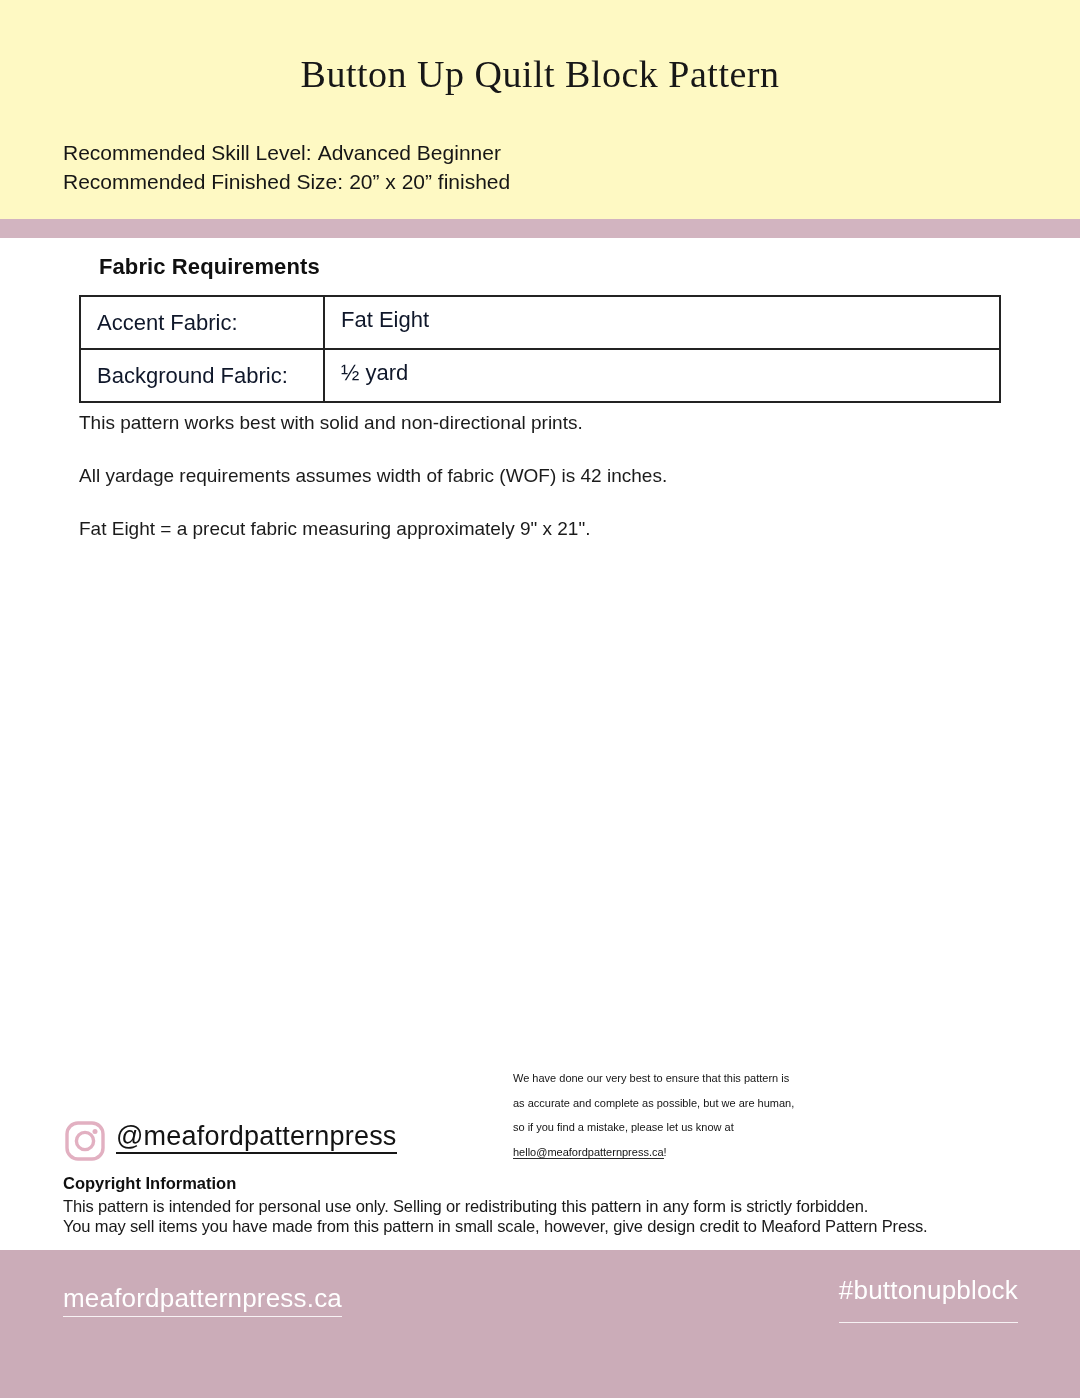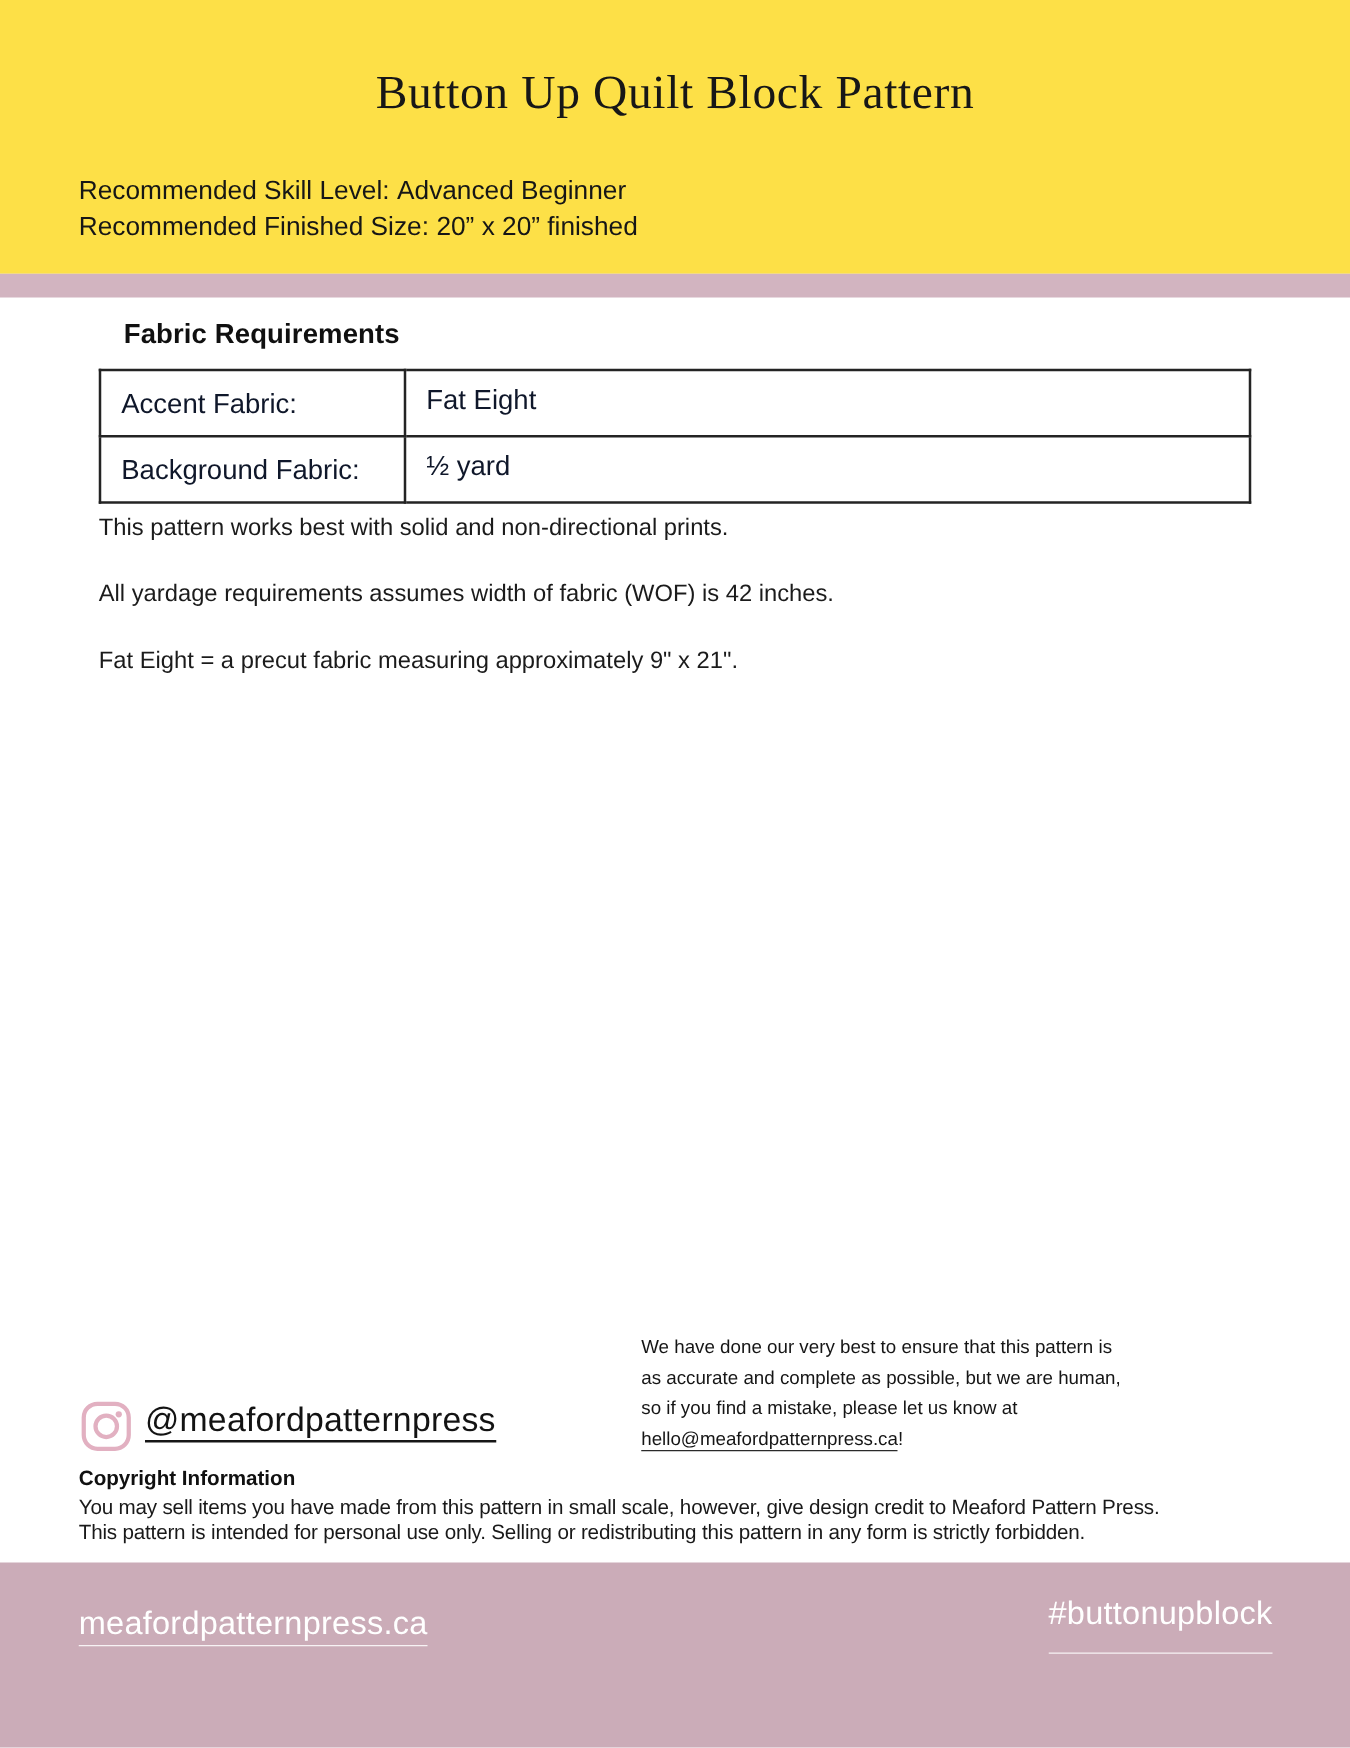--- a/index.html
+++ b/index.html
@@ -16,7 +16,7 @@
   
   .header {
     position: absolute; left: 0; top: 0; width: 1080px; height: 219px;
-    background: #fde047;
+    background: #fef9c3;
   }
   .title {
     margin: 0; padding-top: 52px;

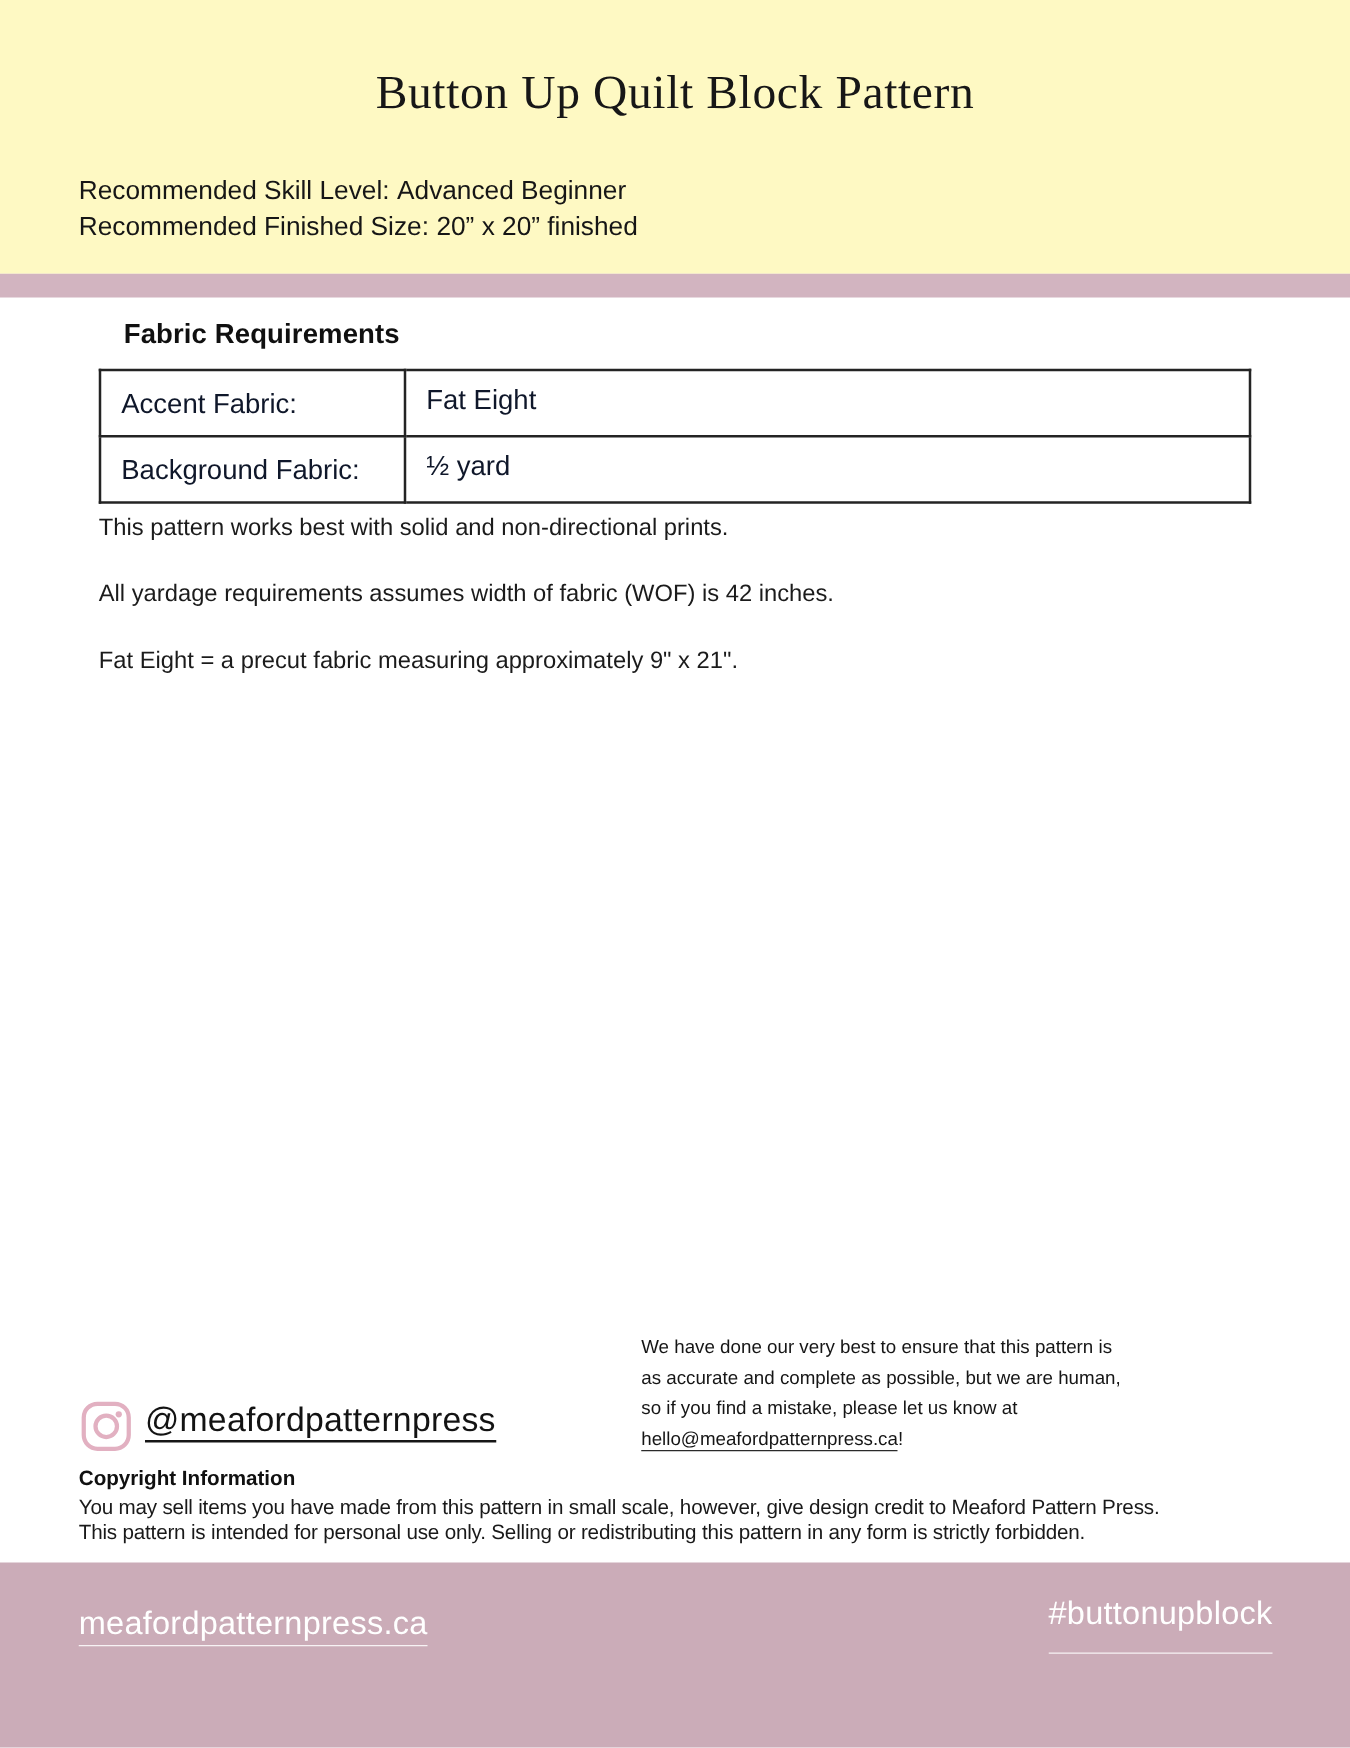--- a/index.html
+++ b/index.html
@@ -62,7 +62,7 @@
   
   .note-right {
     position: absolute; left: 513px; top: 1066px; width: 515px;
-    font-size: 15px; line-height: 24.5px; color: #151515;
+    font-size: 11px; line-height: 24.5px; color: #151515;
   }
   .note-right a { color: #151515; text-decoration: none; border-bottom: 1.5px solid #2a2a2a; }
 

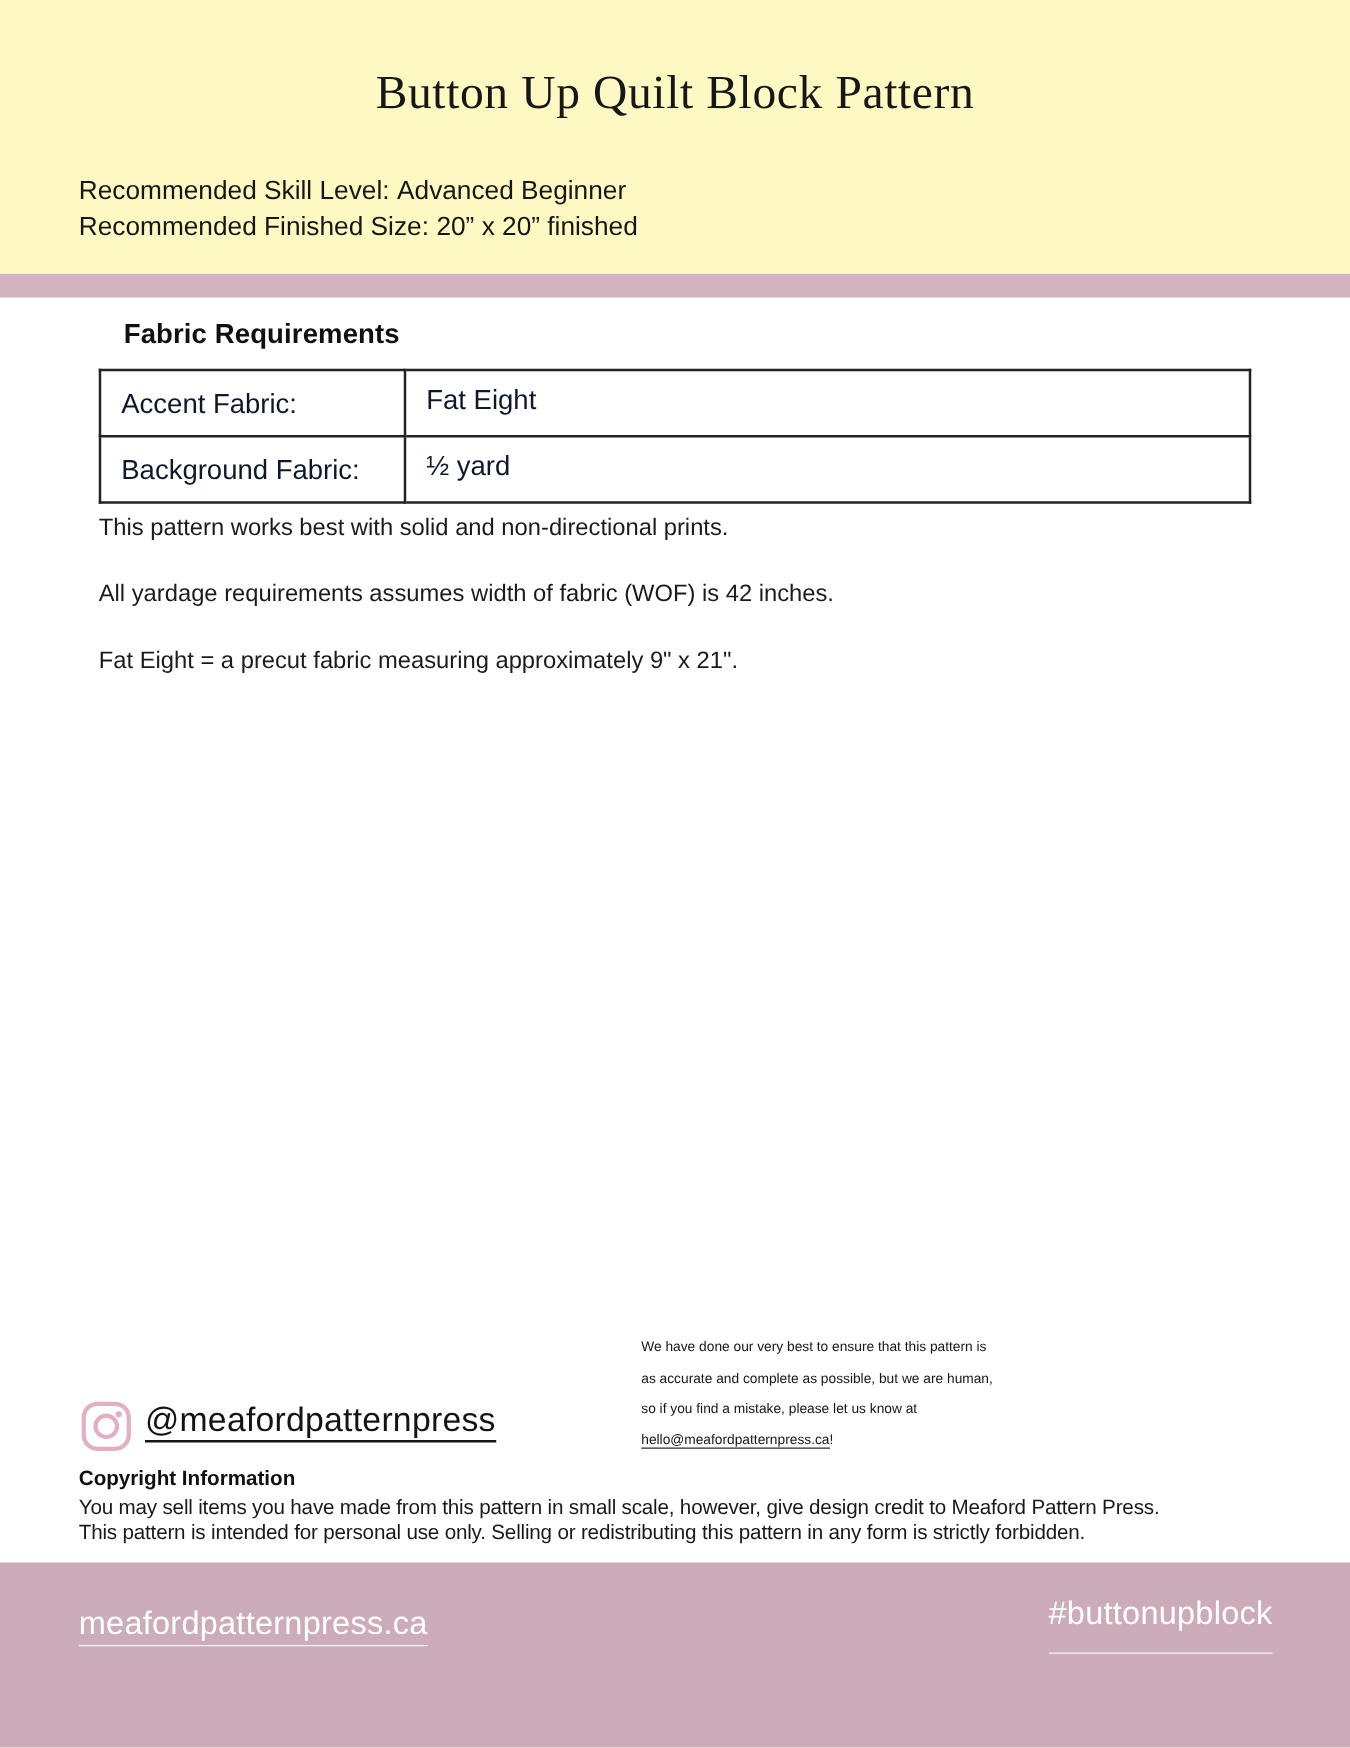--- a/index.html
+++ b/index.html
@@ -146,8 +146,8 @@
 
   <div class="copyright">
     <h4>Copyright Information</h4>
+    <p>This pattern is intended for personal use only. Selling or redistributing this pattern in any form is strictly forbidden.</p>
     <p>You may sell items you have made from this pattern in small scale, however, give design credit to Meaford Pattern Press.</p>
-    <p>This pattern is intended for personal use only. Selling or redistributing this pattern in any form is strictly forbidden.</p>
   </div>
 
   <div class="footer">

